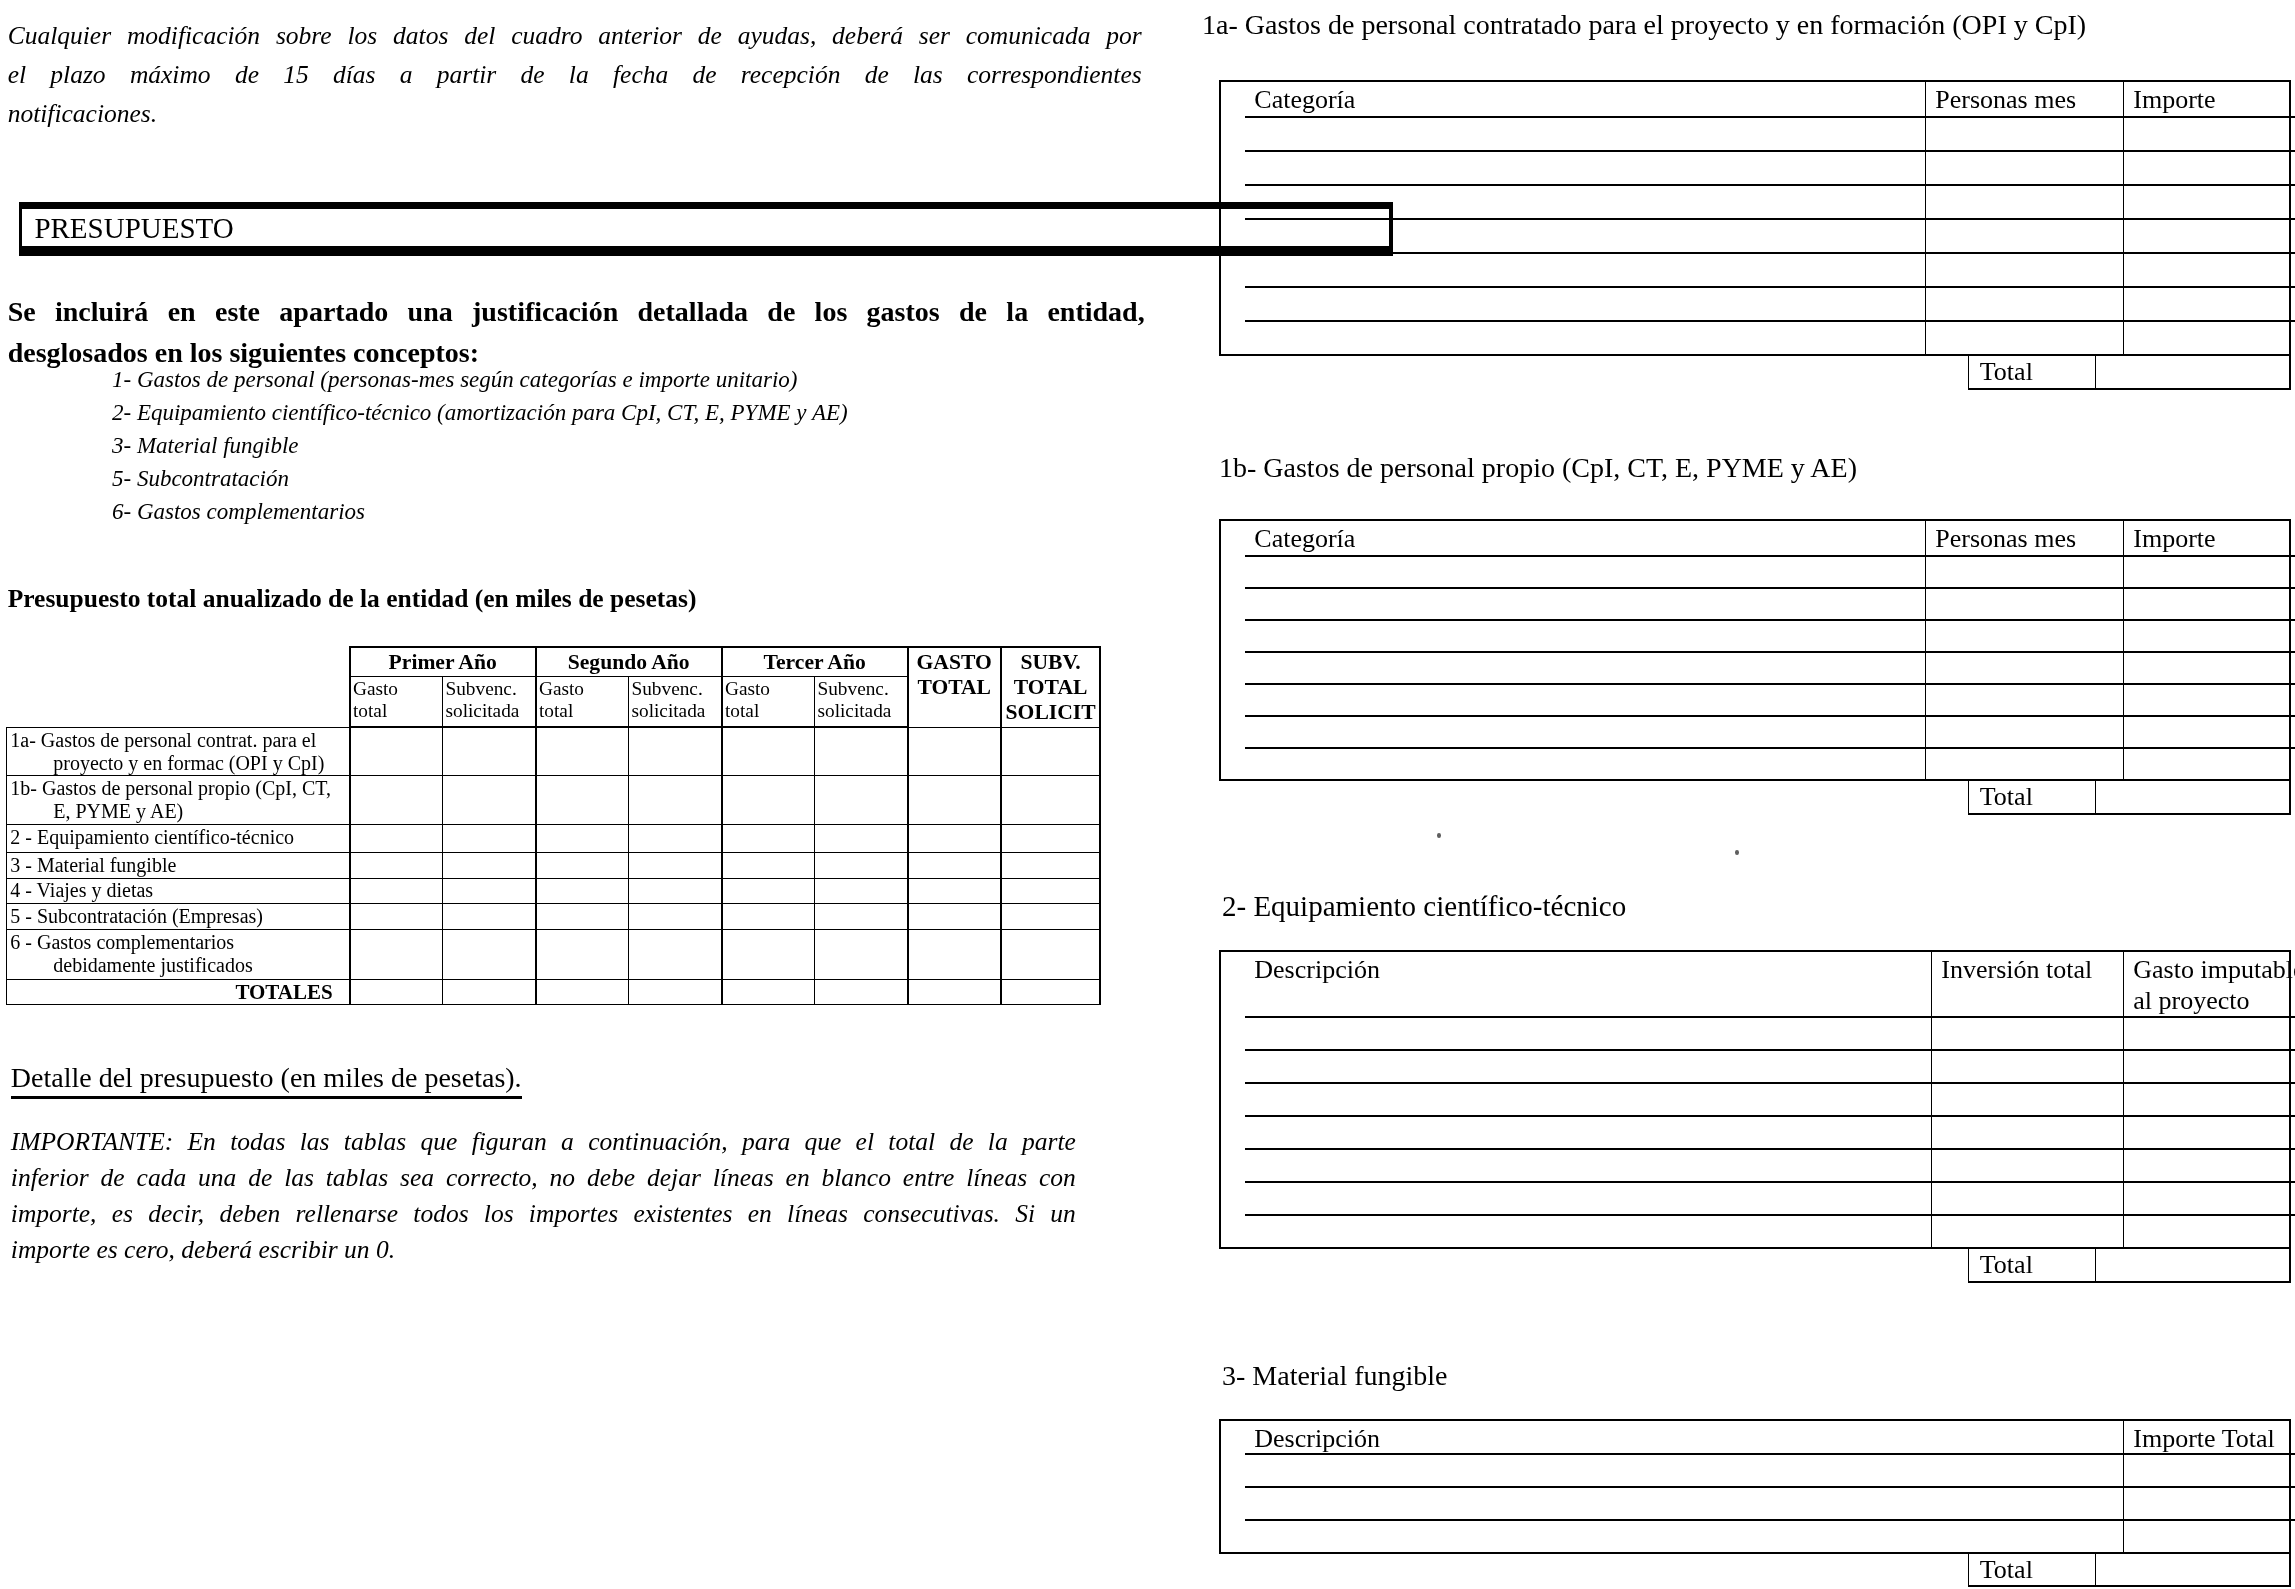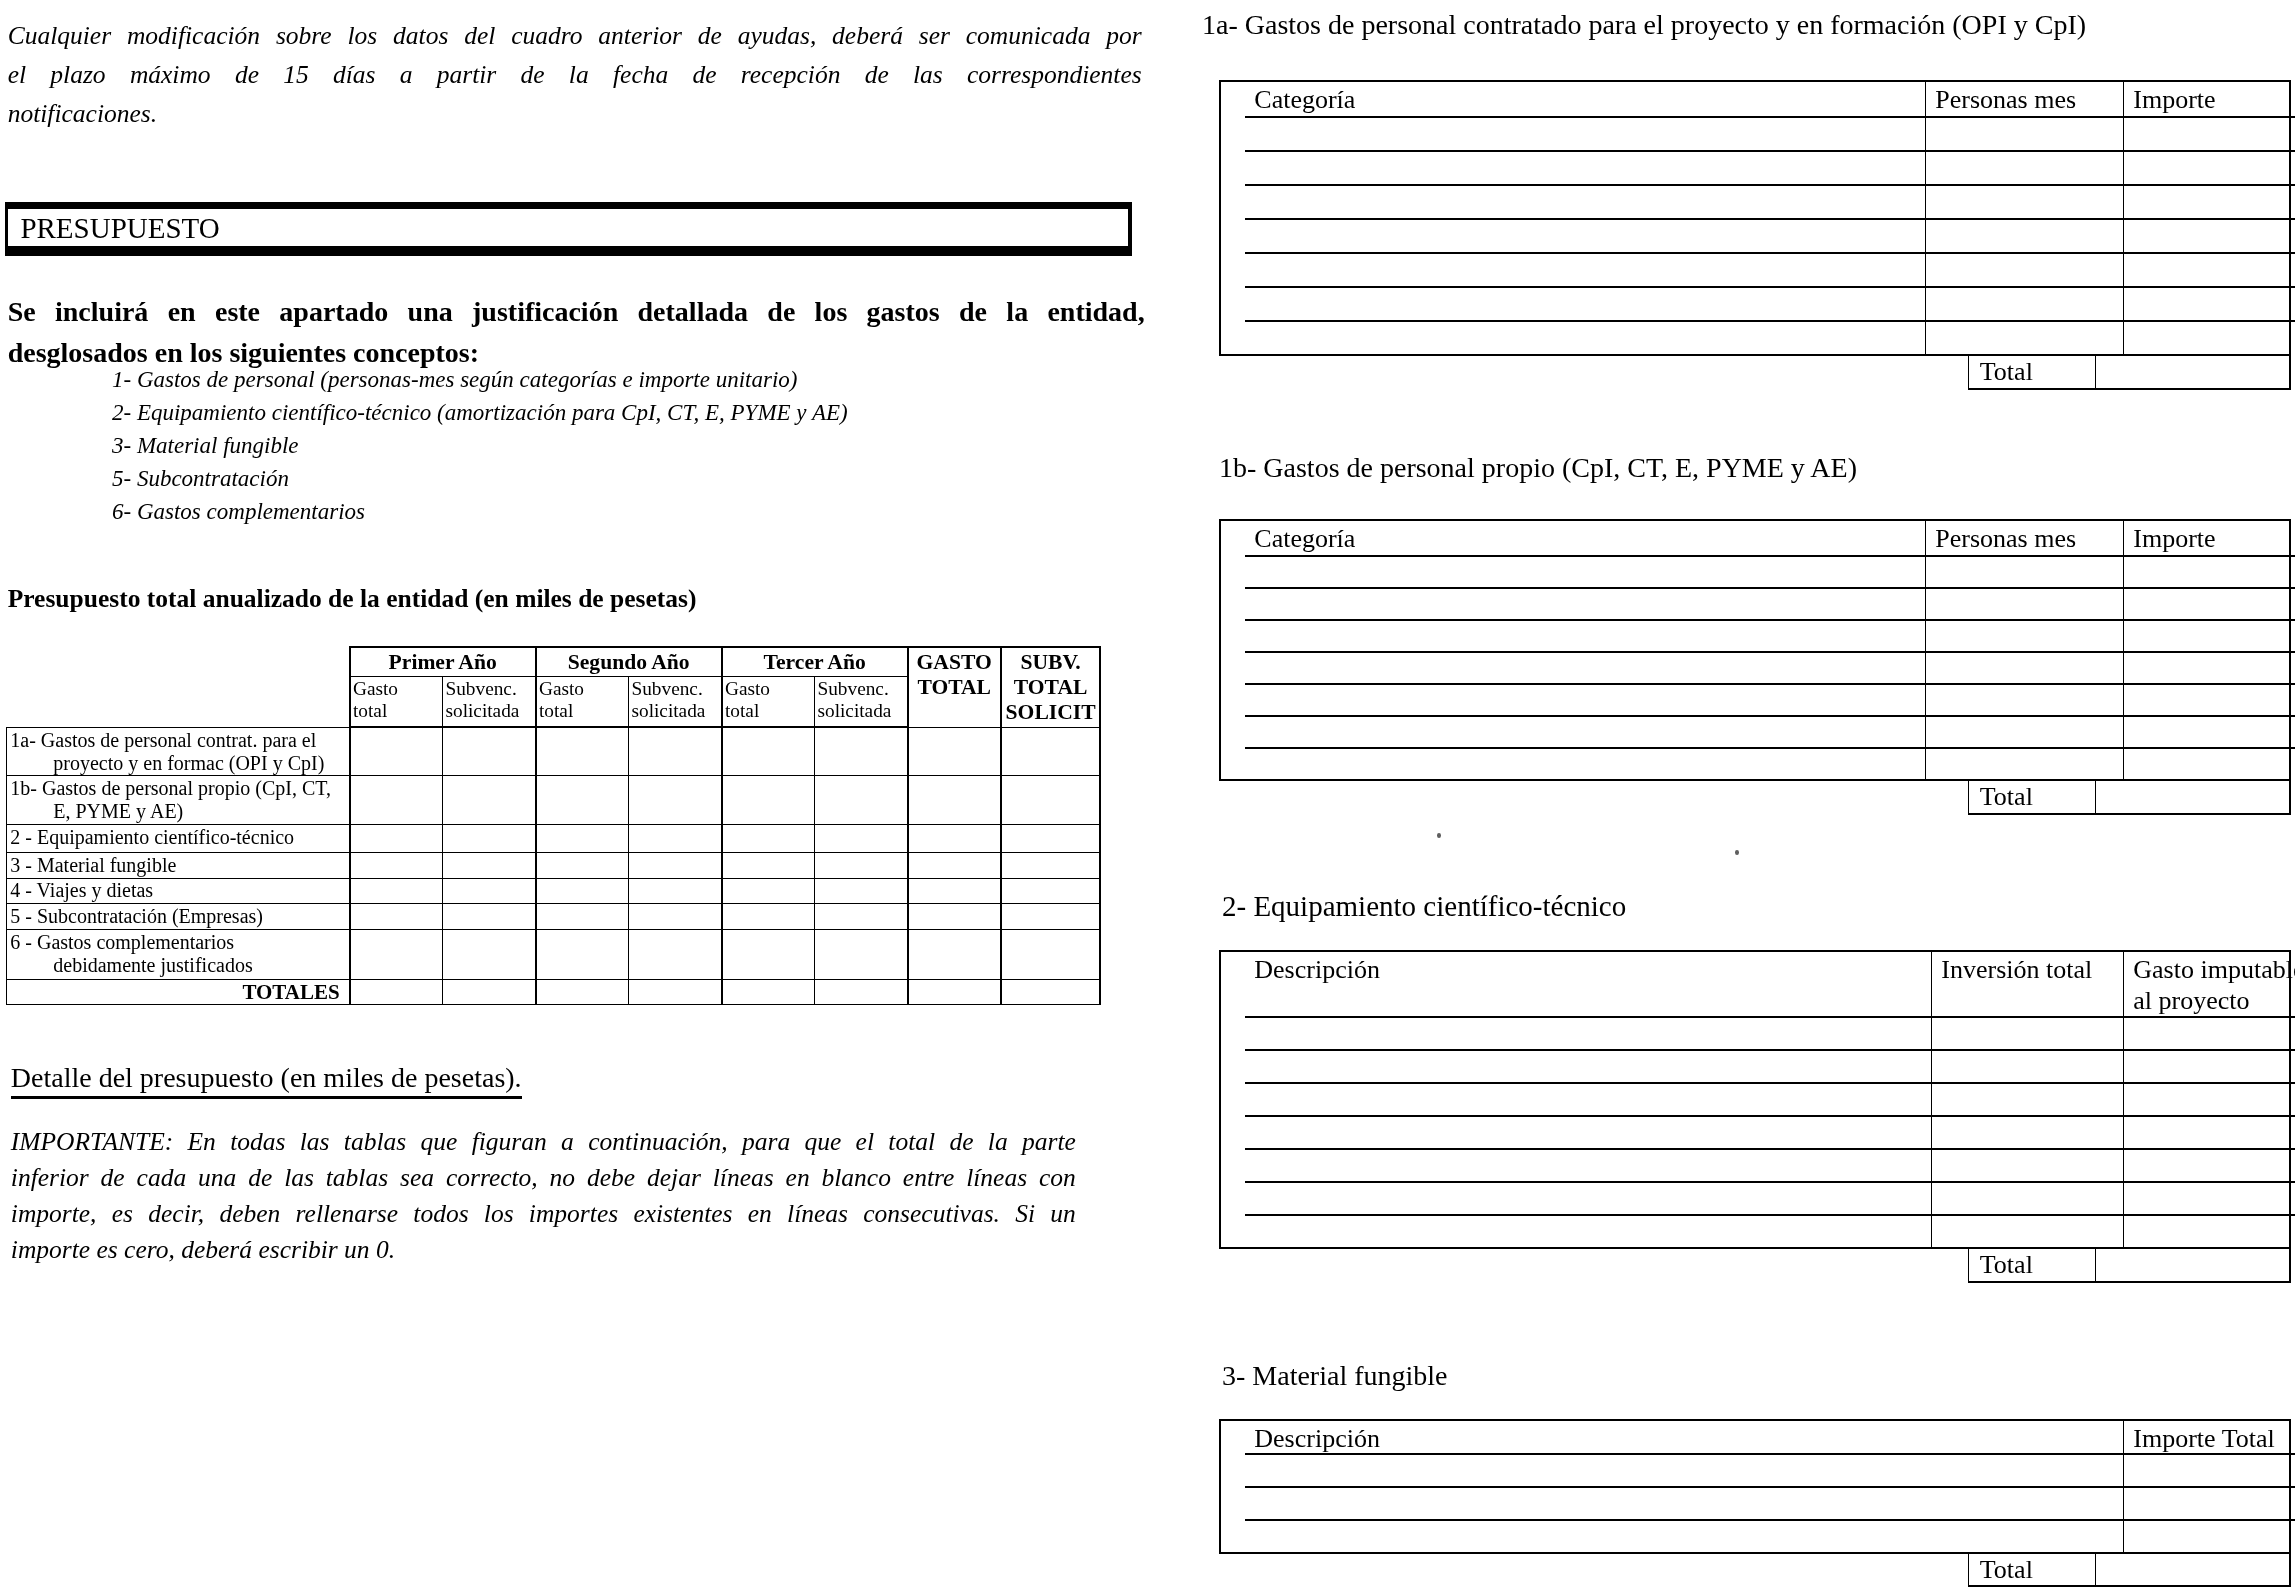--- a/index.html
+++ b/index.html
@@ -17,7 +17,7 @@
   .intro .line { white-space:normal; }
 
   .pres-box {
-    left:5px; top:202px; width:1127px; height:54px;
+    left:19px; top:202px; width:1374px; height:54px;
     border-top:7px solid #000; border-bottom:10px solid #000;
     border-left:3.9px solid #000; border-right:4.6px solid #000;
     padding:3.1px 0 0 12.4px; font-size:29px;

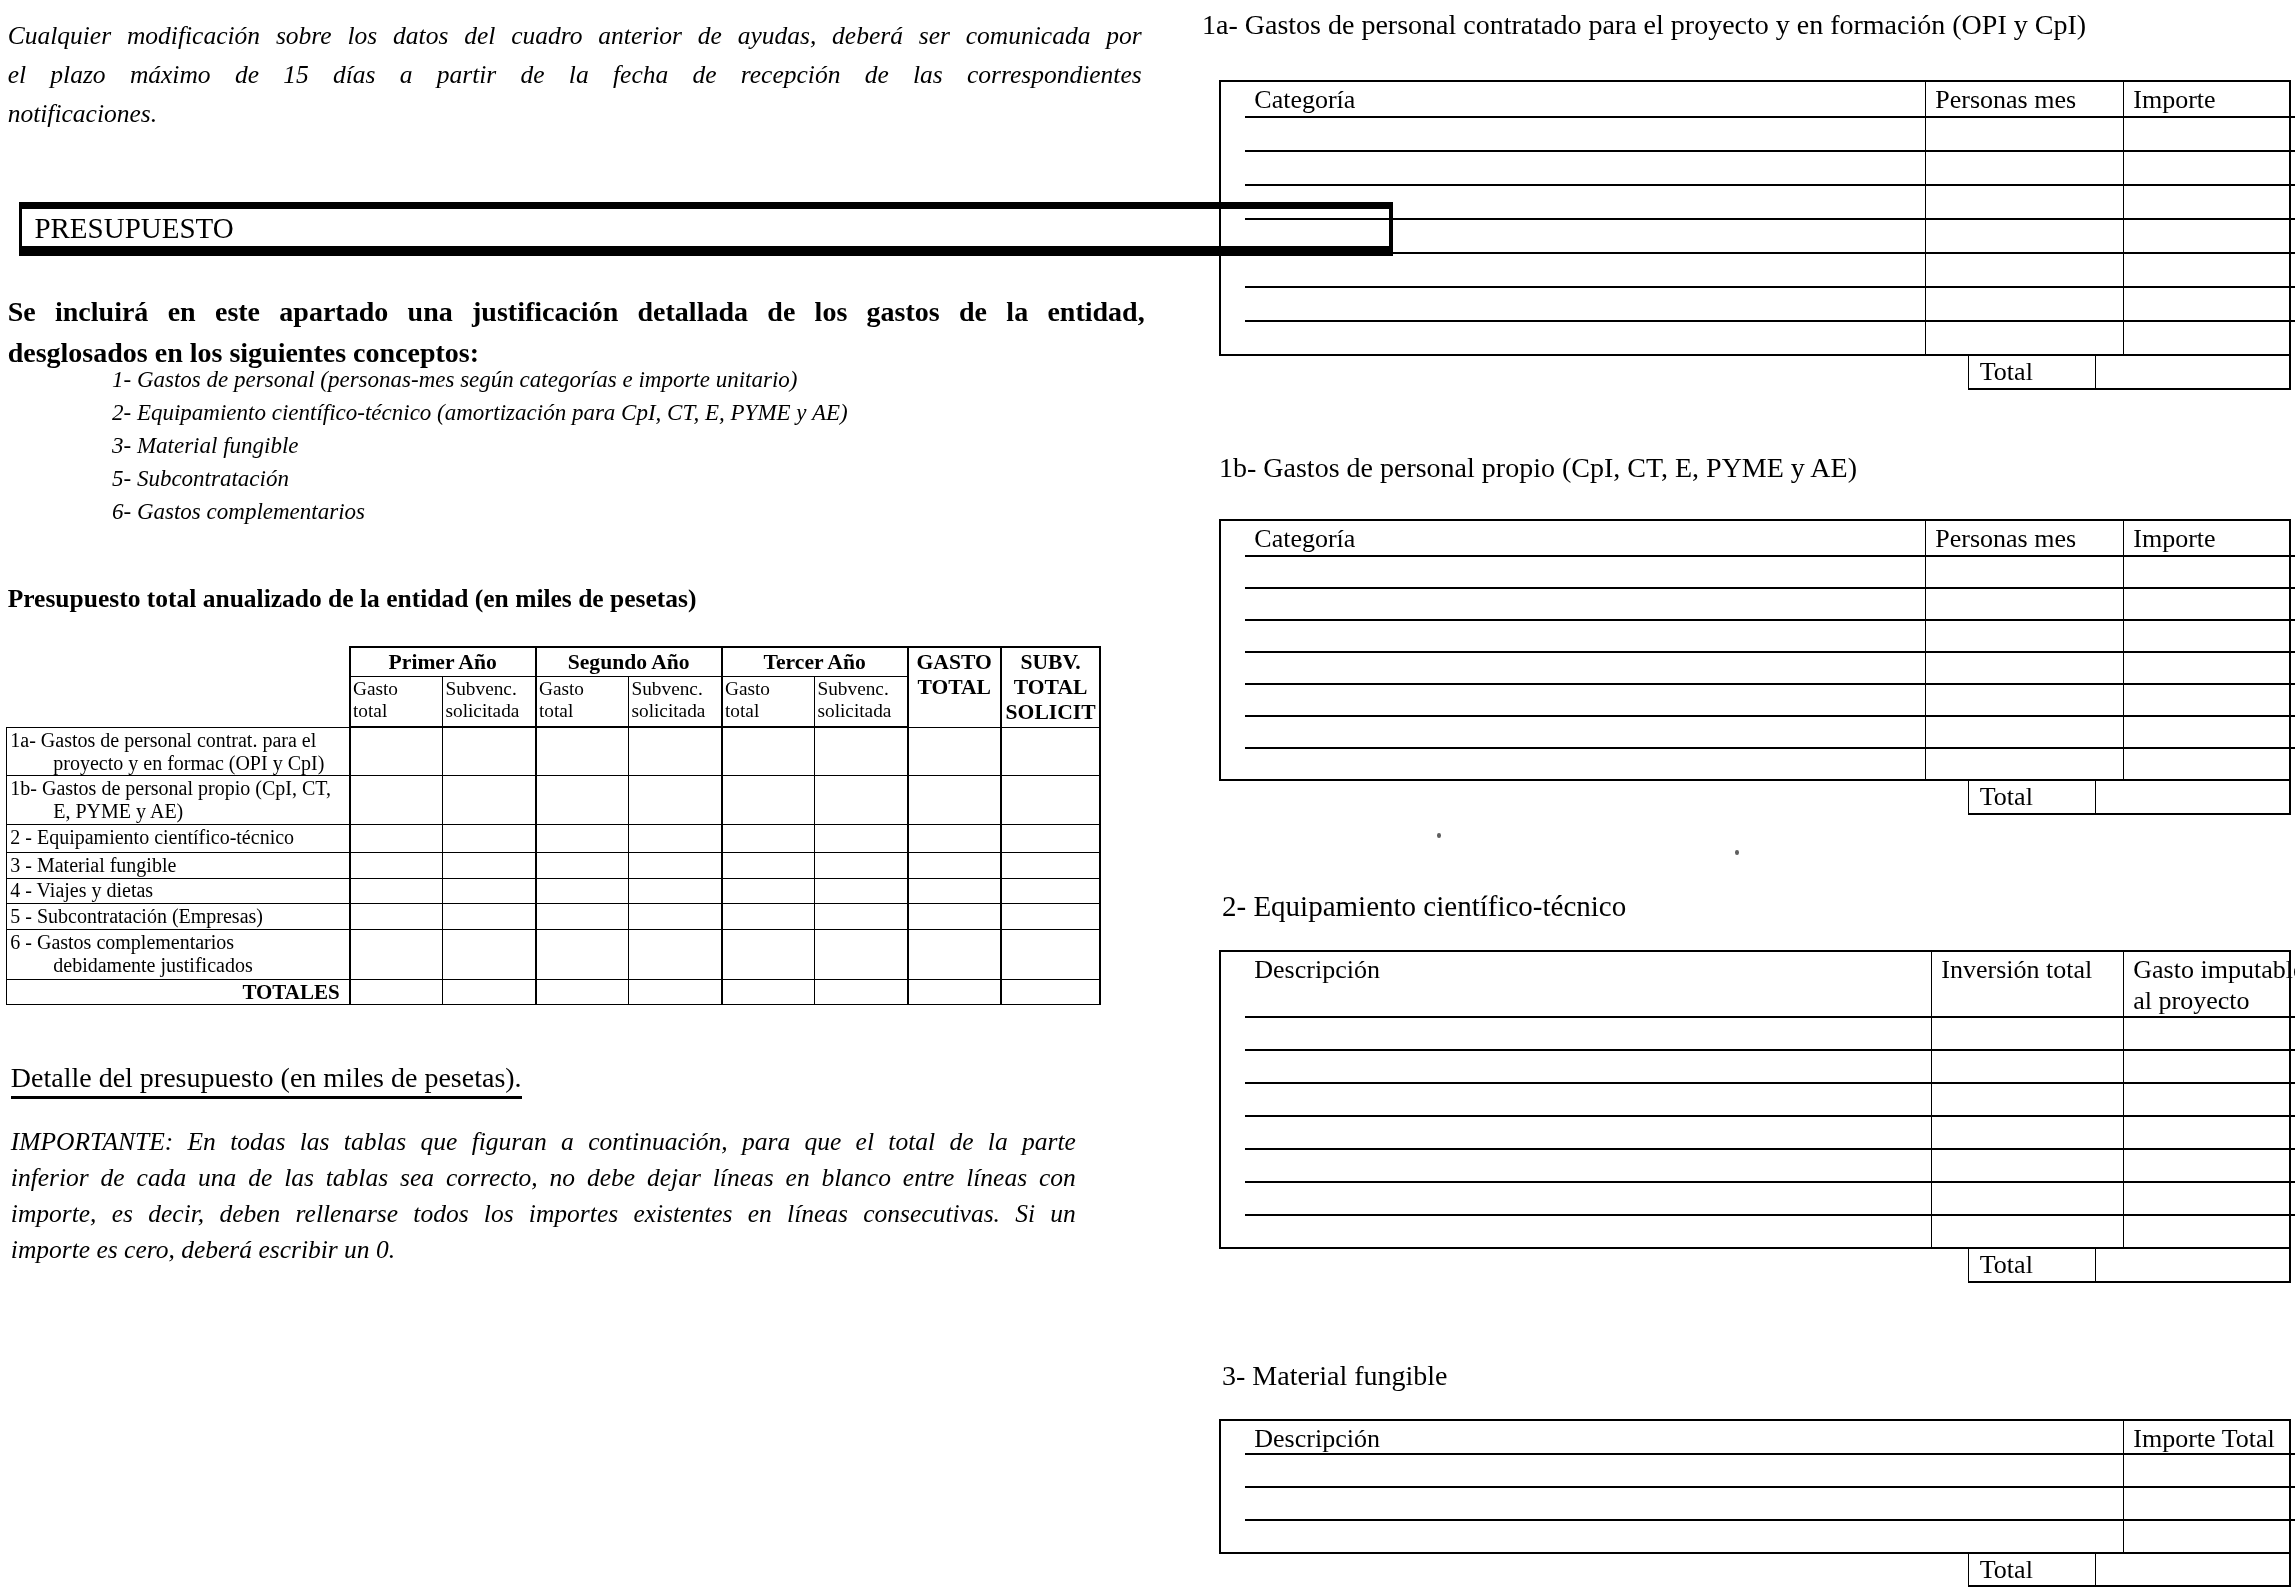--- a/index.html
+++ b/index.html
@@ -54,7 +54,7 @@
   .annual tbody tr:nth-child(6) { height:24px; }
   .annual tbody tr:nth-child(7) { height:50px; }
   .annual tbody tr.totrow { height:25.5px; }
-  .annual tbody tr.totrow .lab { font-weight:bold; text-align:right; padding-right:9px; font-size:21px; }
+  .annual tbody tr.totrow .lab { font-weight:bold; text-align:right; padding-right:16px; font-size:21px; }
 
   .detail-heading { left:10.8px; top:1062px; font-size:28px; border-bottom:3.1px solid #000; padding-bottom:2.3px; }
   .important { left:10.8px; top:1124px; width:1065px; font-style:italic; font-size:25.5px; line-height:36px; }

